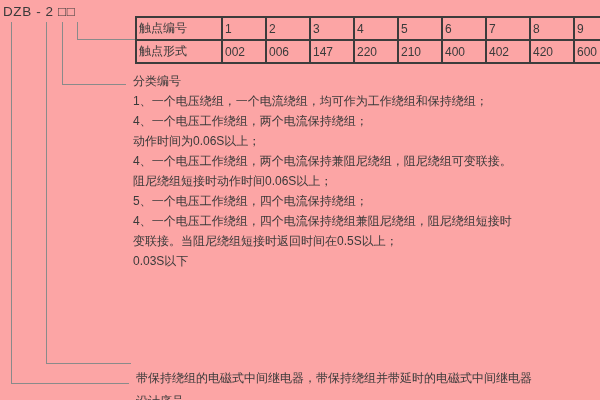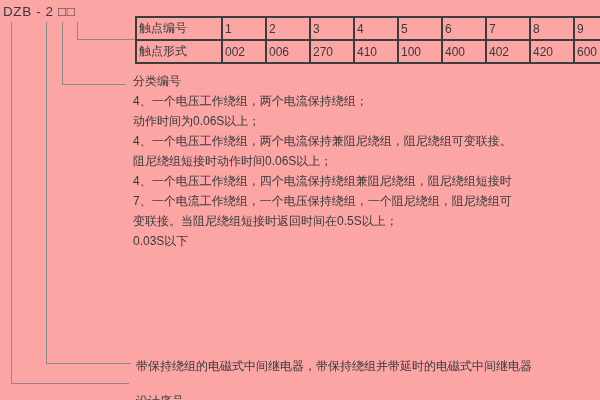--- a/index.html
+++ b/index.html
@@ -111,7 +111,7 @@
       <td class="lbl">触点形式</td>
       <td>002</td>
       <td>006</td>
-      <td>270</td>
+      <td>147</td>
       <td>410</td>
       <td>100</td>
       <td>400</td>

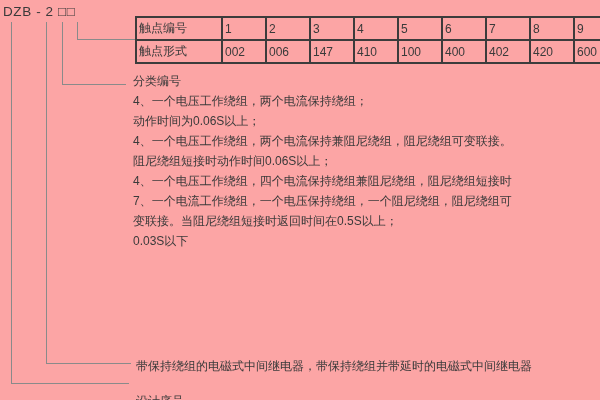--- a/index.html
+++ b/index.html
@@ -112,7 +112,7 @@
       <td>002</td>
       <td>006</td>
       <td>147</td>
-      <td>410</td>
+      <td>220</td>
       <td>100</td>
       <td>400</td>
       <td>402</td>

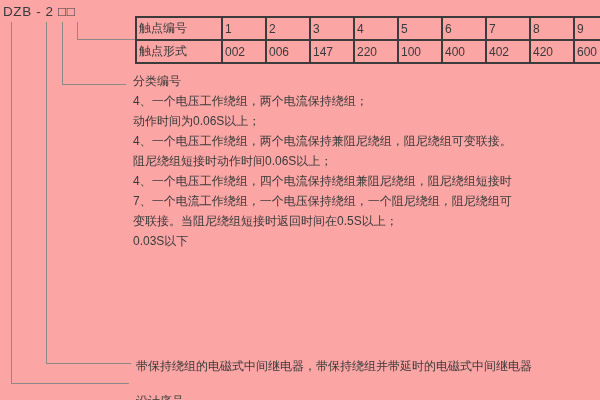--- a/index.html
+++ b/index.html
@@ -113,7 +113,7 @@
       <td>006</td>
       <td>147</td>
       <td>220</td>
-      <td>100</td>
+      <td>210</td>
       <td>400</td>
       <td>402</td>
       <td>420</td>

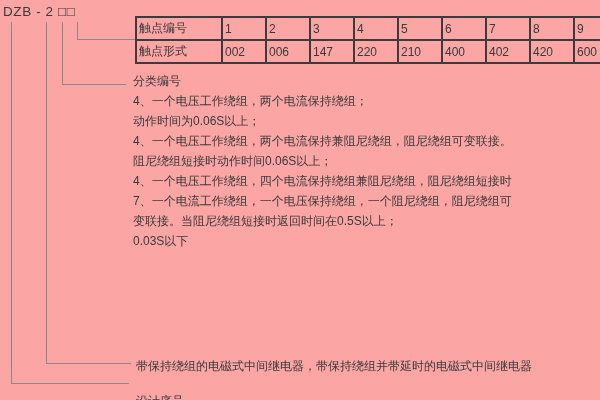--- a/index.html
+++ b/index.html
@@ -124,6 +124,7 @@
 
   <div class="class-block">
     <div class="line">分类编号</div>
+    <div class="line">1、一个电压绕组，一个电流绕组，均可作为工作绕组和保持绕组；</div>
     <div class="line">4、一个电压工作绕组，两个电流保持绕组；</div>
     <div class="line">动作时间为0.06S以上；</div>
     <div class="line">4、一个电压工作绕组，两个电流保持兼阻尼绕组，阻尼绕组可变联接。</div>

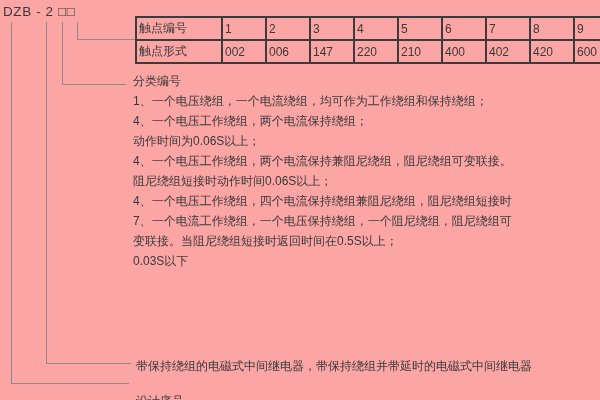--- a/index.html
+++ b/index.html
@@ -129,6 +129,7 @@
     <div class="line">动作时间为0.06S以上；</div>
     <div class="line">4、一个电压工作绕组，两个电流保持兼阻尼绕组，阻尼绕组可变联接。</div>
     <div class="line">阻尼绕组短接时动作时间0.06S以上；</div>
+    <div class="line">5、一个电压工作绕组，四个电流保持绕组；</div>
     <div class="line">4、一个电压工作绕组，四个电流保持绕组兼阻尼绕组，阻尼绕组短接时</div>
     <div class="line">7、一个电流工作绕组，一个电压保持绕组，一个阻尼绕组，阻尼绕组可</div>
     <div class="line">变联接。当阻尼绕组短接时返回时间在0.5S以上；</div>

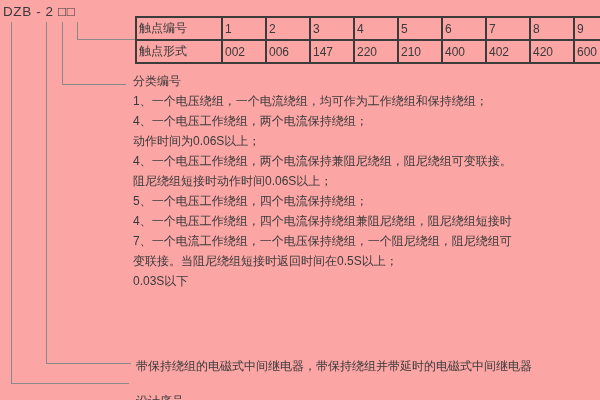--- a/index.html
+++ b/index.html
@@ -131,7 +131,6 @@
     <div class="line">阻尼绕组短接时动作时间0.06S以上；</div>
     <div class="line">5、一个电压工作绕组，四个电流保持绕组；</div>
     <div class="line">4、一个电压工作绕组，四个电流保持绕组兼阻尼绕组，阻尼绕组短接时</div>
-    <div class="line">7、一个电流工作绕组，一个电压保持绕组，一个阻尼绕组，阻尼绕组可</div>
     <div class="line">变联接。当阻尼绕组短接时返回时间在0.5S以上；</div>
     <div class="line">0.03S以下</div>
   </div>

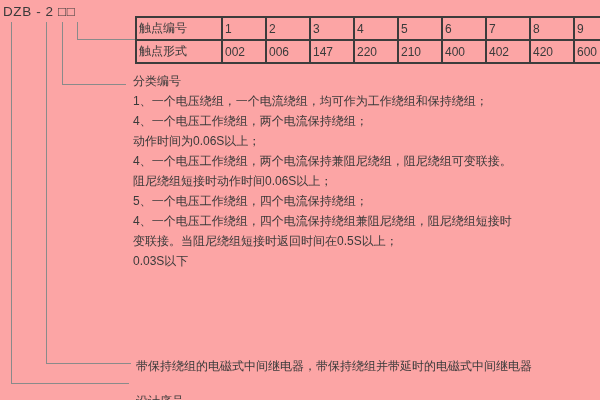--- a/index.html
+++ b/index.html
@@ -75,7 +75,7 @@
   .relay-type {
     position: absolute;
     left: 136px;
-    top: 358px;
+    top: 370px;
     font-size: 12px;
     color: #3a3a3a;
     white-space: nowrap;

